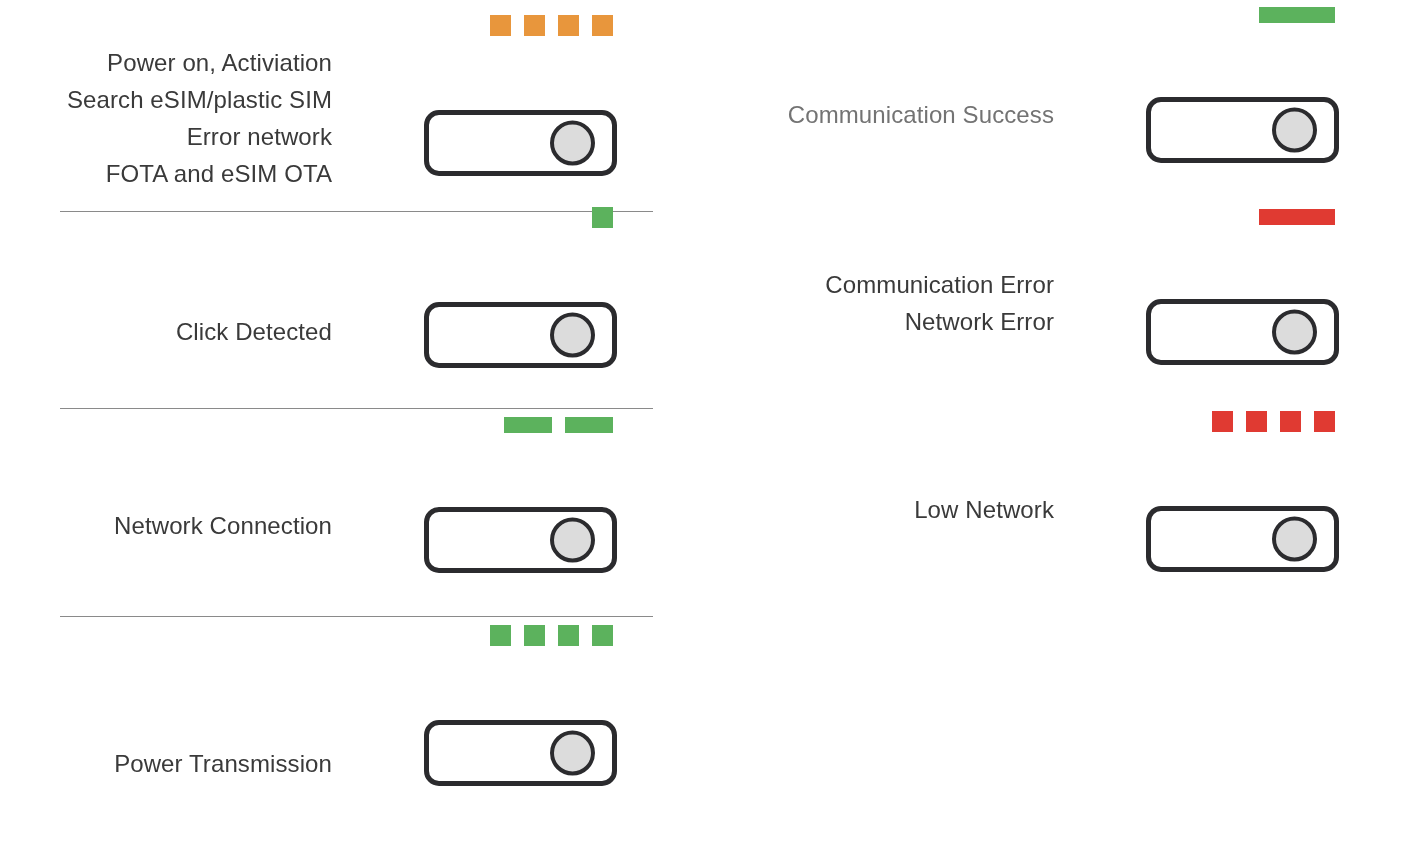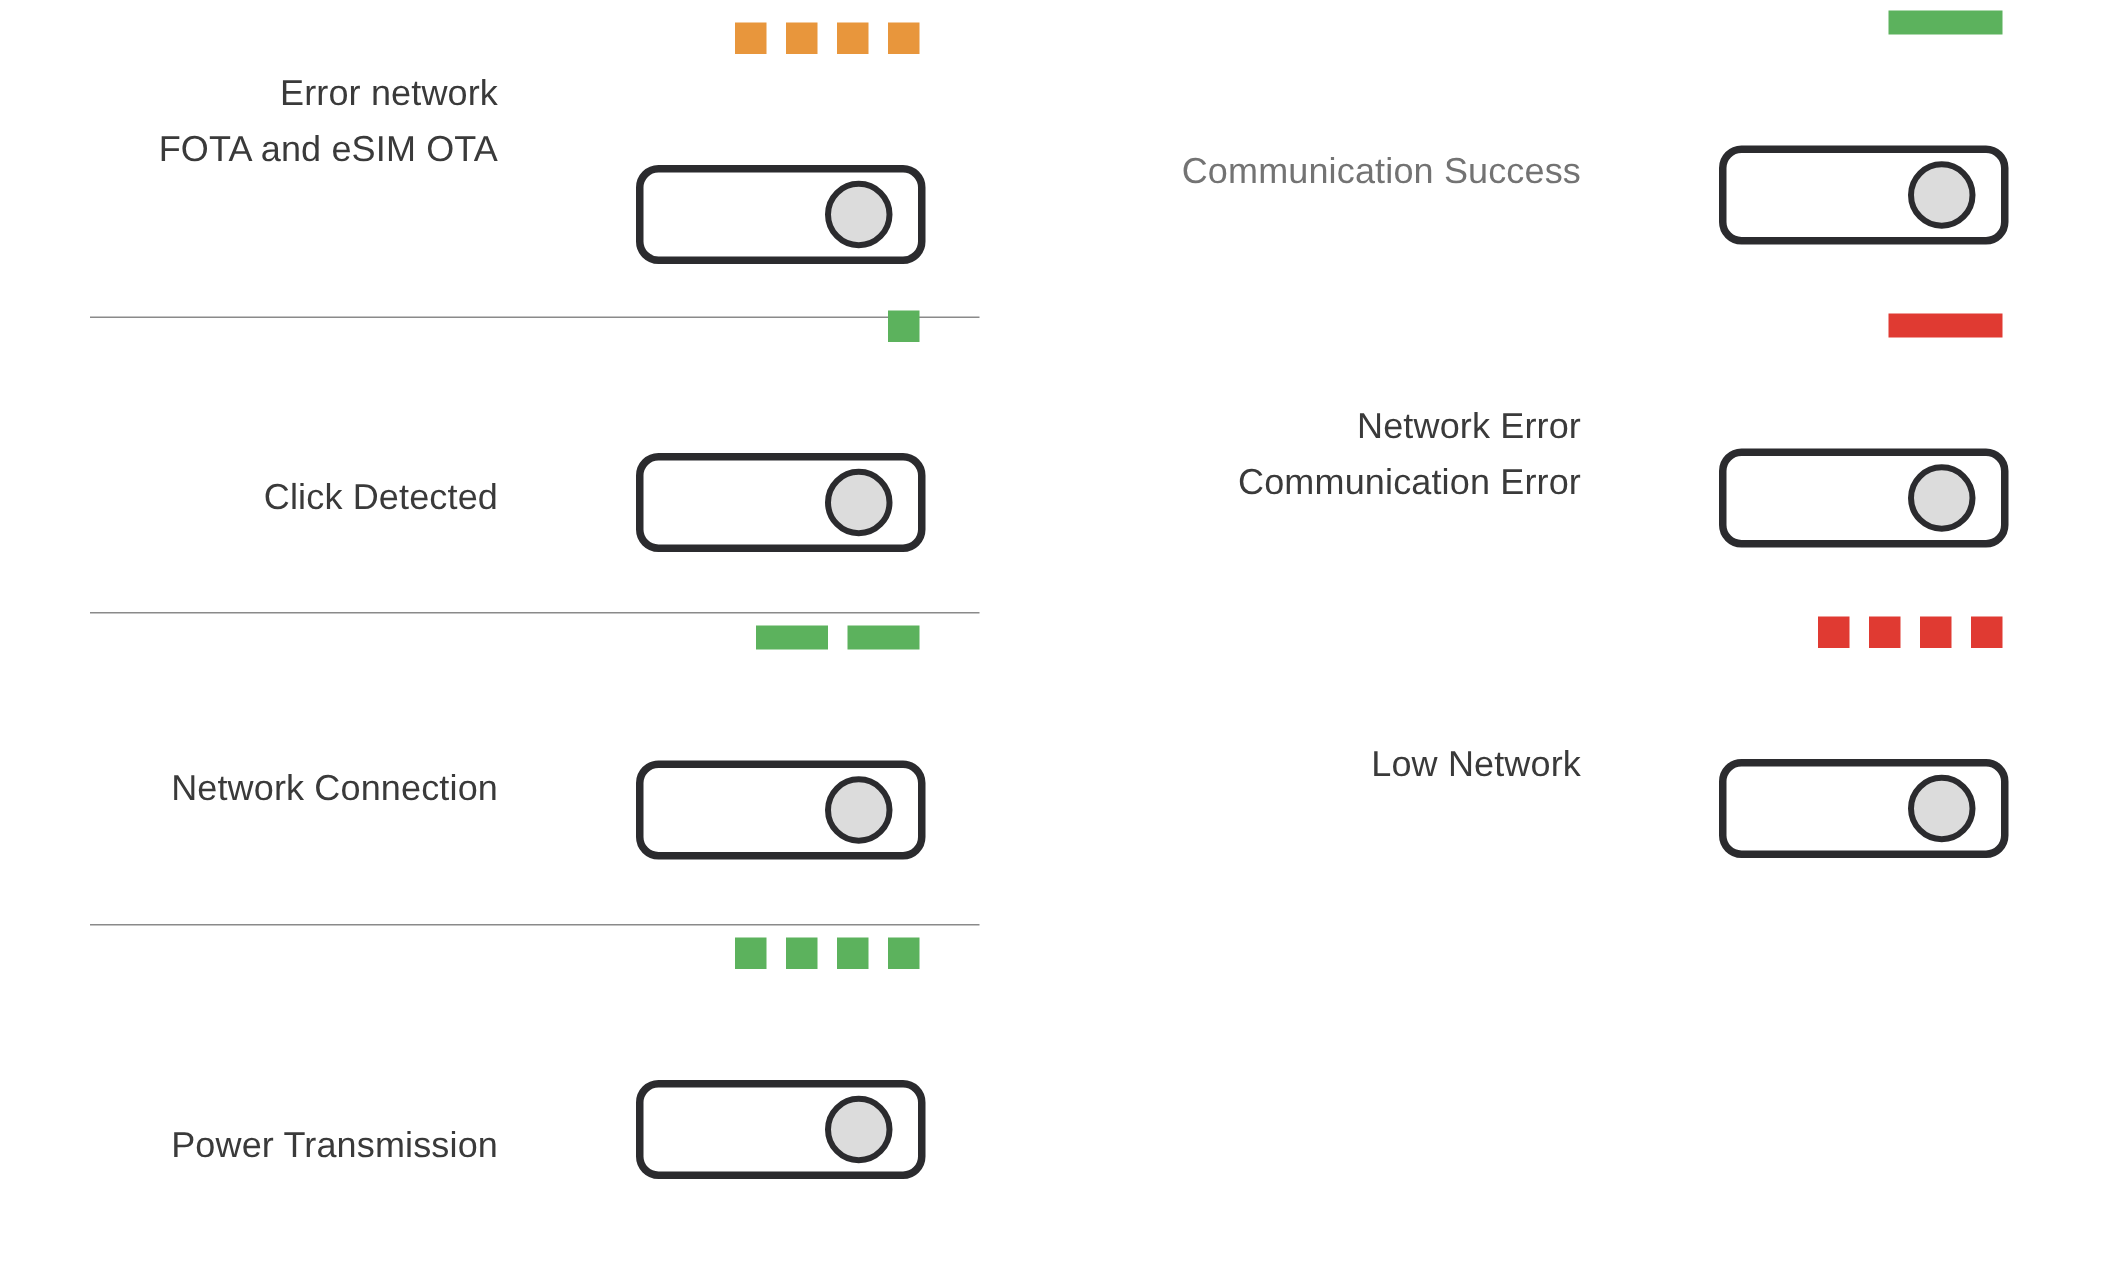--- a/index.html
+++ b/index.html
@@ -118,6 +118,7 @@
     <div class="row" style="top:44px">
       <div class="row-inner">
         <div class="label" style="top: 0px; color: rgb(58, 58, 58);">
+          <span class="line">Power on, Activiation</span>
           <span class="line">Error network</span>
           <span class="line">FOTA and eSIM OTA</span>
         </div>

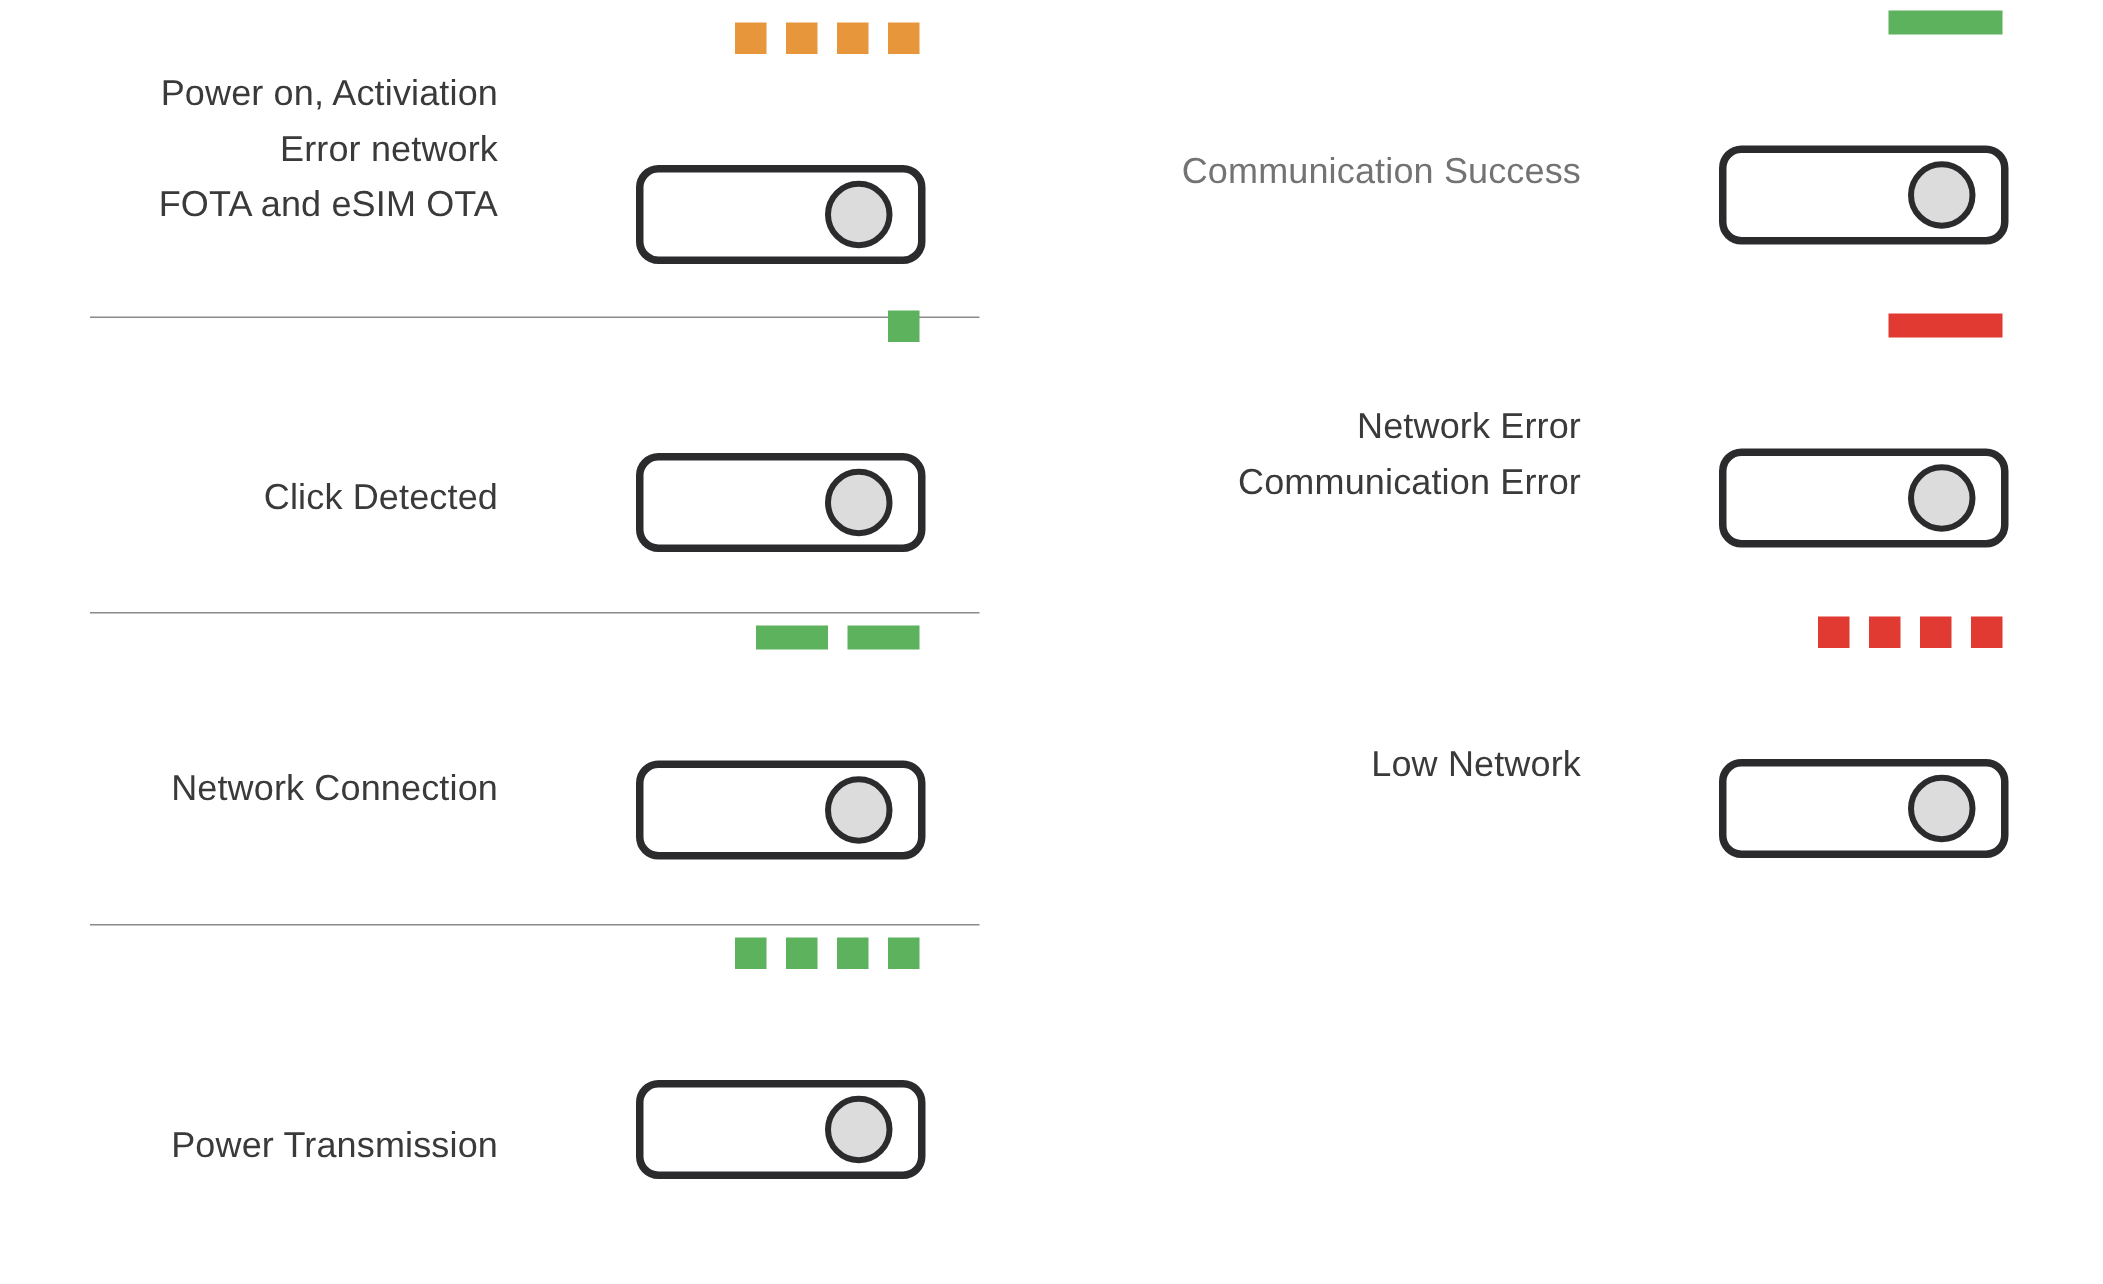--- a/index.html
+++ b/index.html
@@ -119,6 +119,7 @@
       <div class="row-inner">
         <div class="label" style="top: 0px; color: rgb(58, 58, 58);">
           <span class="line">Power on, Activiation</span>
+          <span class="line">Search eSIM/plastic SIM</span>
           <span class="line">Error network</span>
           <span class="line">FOTA and eSIM OTA</span>
         </div>

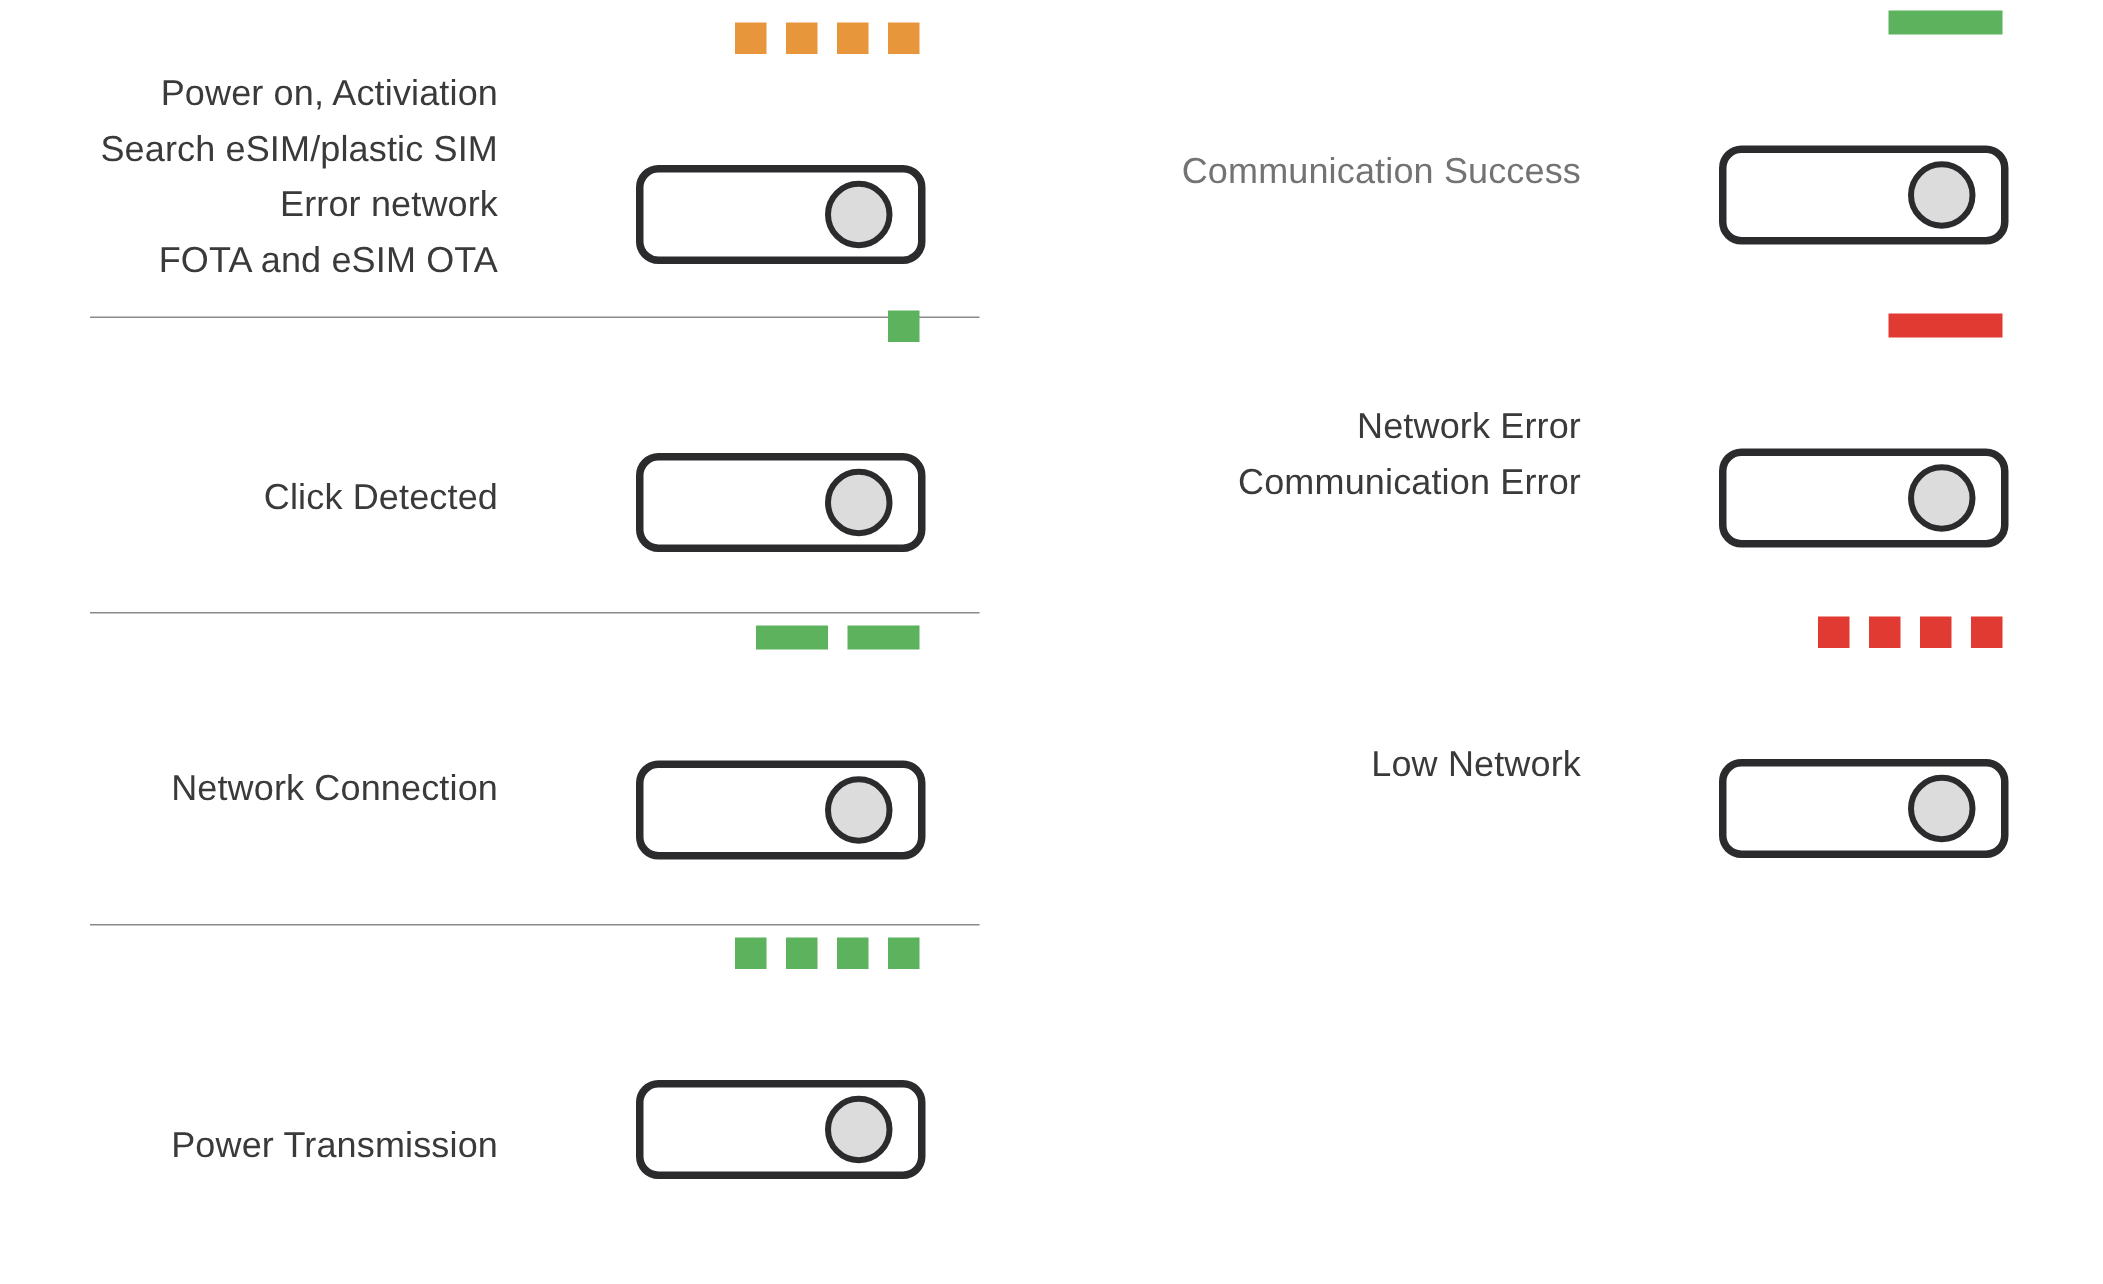--- a/index.html
+++ b/index.html
@@ -217,8 +217,8 @@
     <div class="row" style="top:266px">
       <div class="row-inner">
         <div class="label" style="top: 0px; color: rgb(58, 58, 58);">
+          <span class="line">Communication Error</span>
           <span class="line">Network Error</span>
-          <span class="line">Communication Error</span>
         </div>
         <div class="device" style="top:33px">
           <div class="leds" style="bottom:74px">

